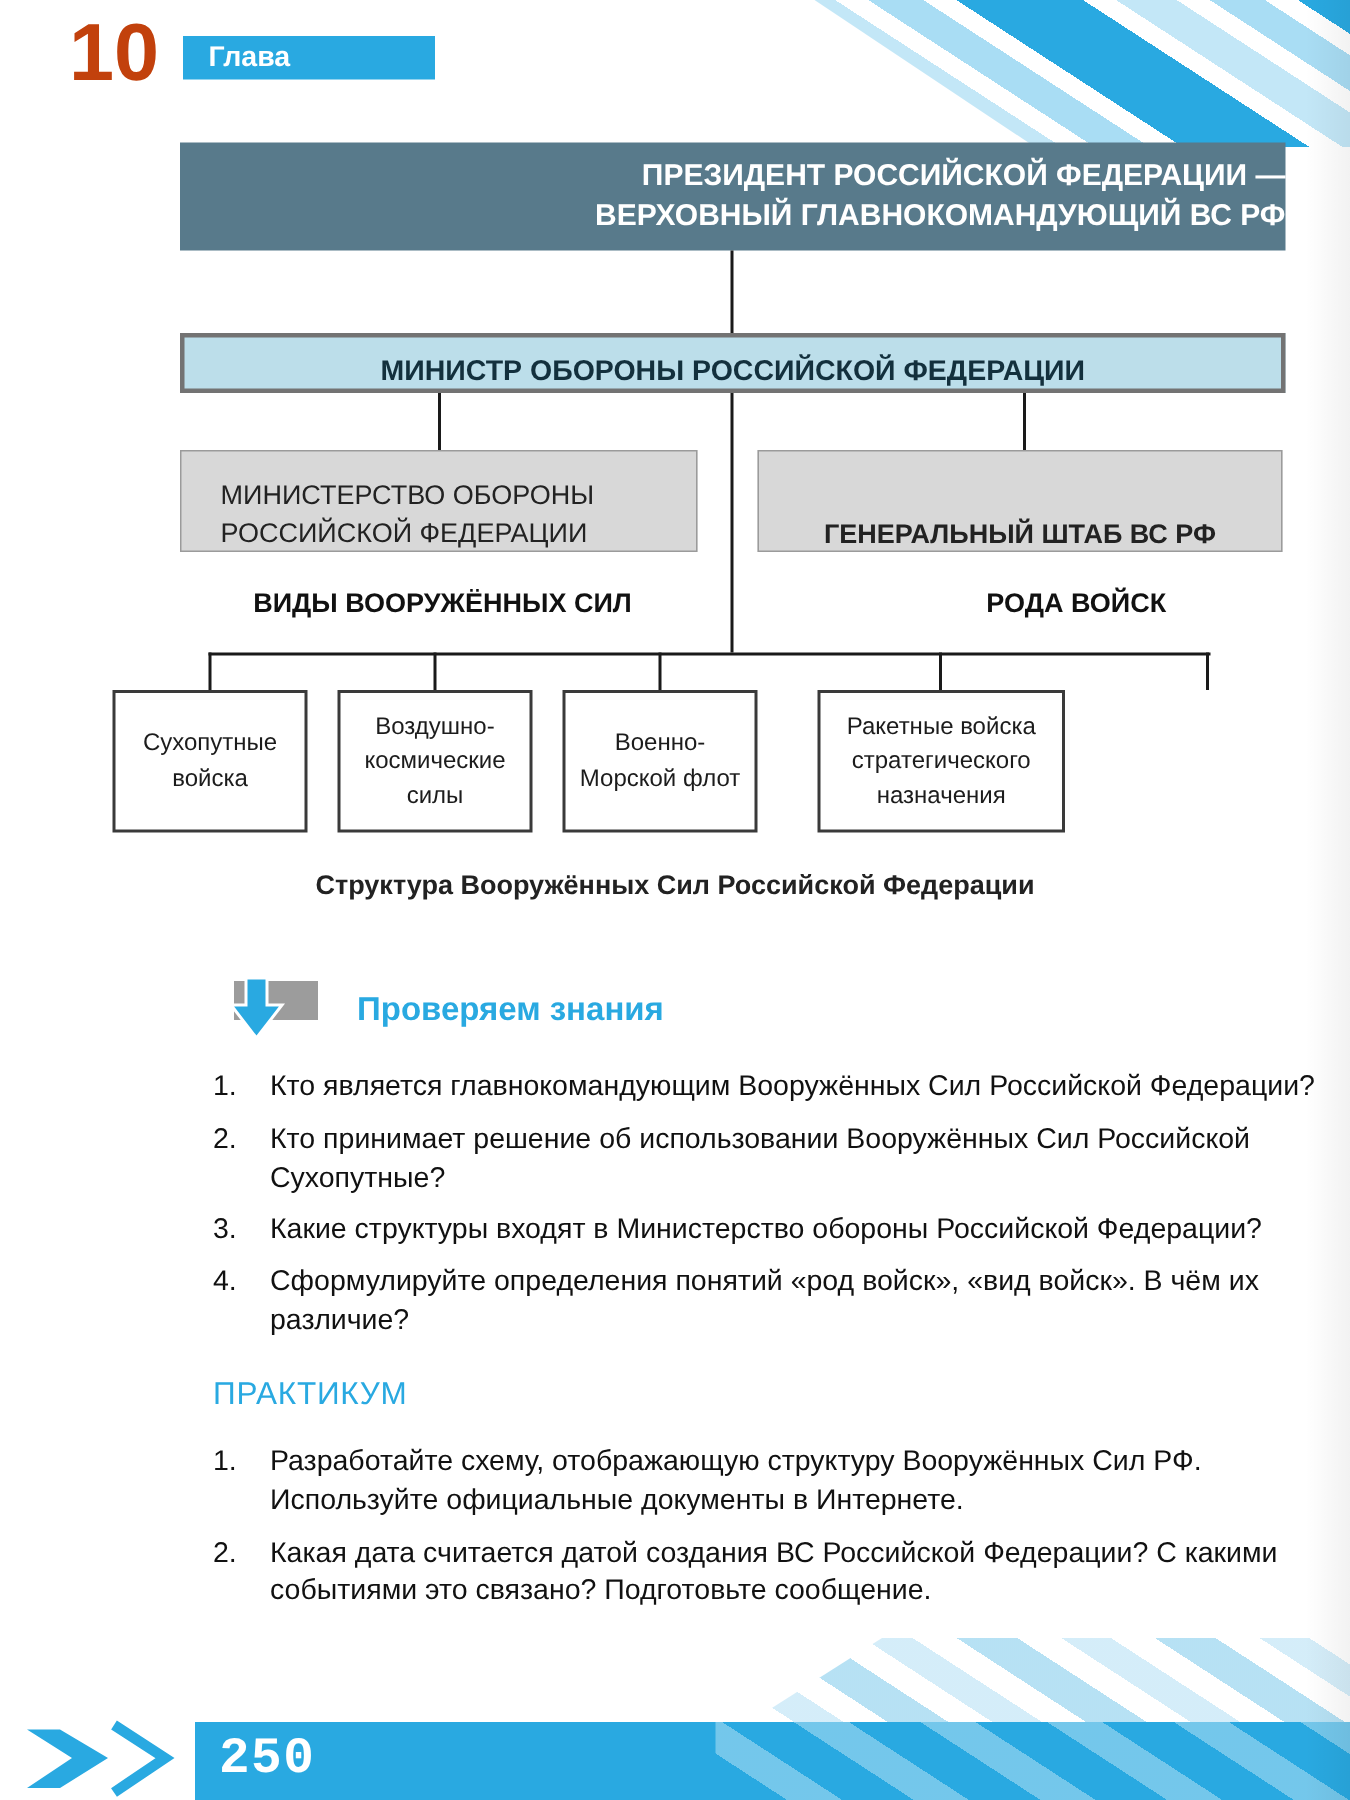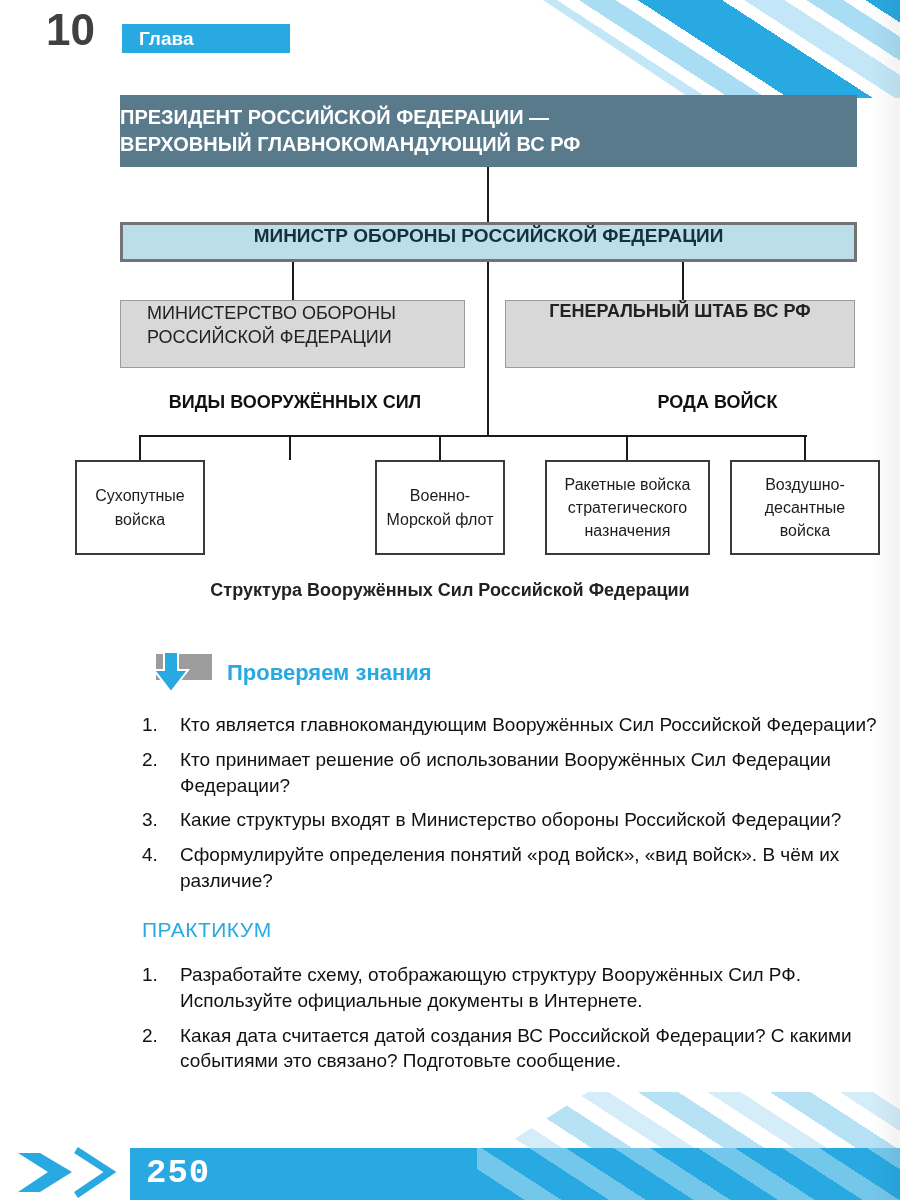--- a/index.html
+++ b/index.html
@@ -14,7 +14,7 @@
   
   .chapter-number {
     position:absolute; left:46px; top:6px;
-    font-size:44px; font-weight:bold; color:#404040; line-height:1.1;
+    font-size:54px; font-weight:bold; color:#c2410c; line-height:1.1;
   }
   .chapter-bar {
     position:absolute; left:122px; top:24px; width:168px; height:29px;

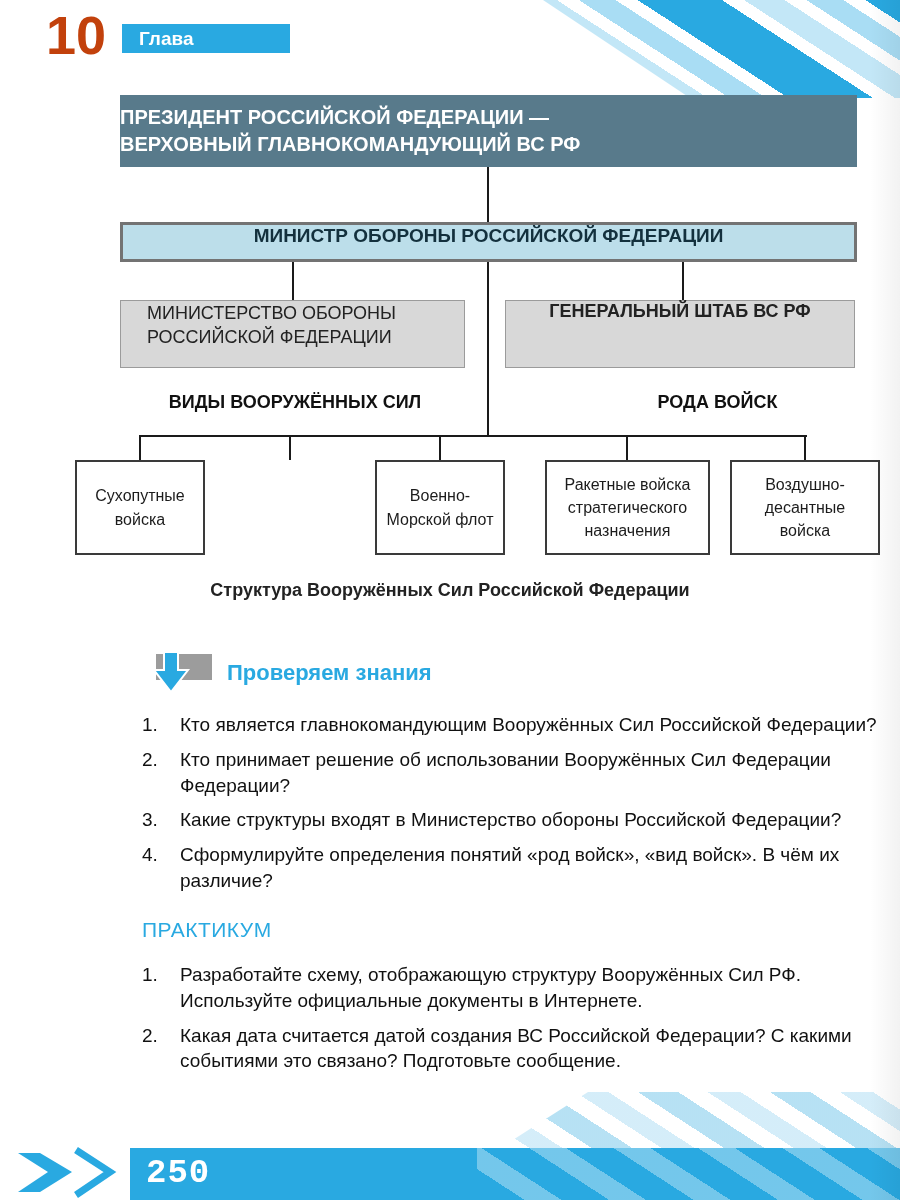--- a/index.html
+++ b/index.html
@@ -31,7 +31,7 @@
   }
 
   
-  .node { position:absolute; display:flex; align-items:flex-start; justify-content:center;
+  .node { position:absolute; display:flex; align-items:flex-end; justify-content:center;
           text-align:center; }
   .box-president {
     left:120px; top:95px; width:737px; height:72px;

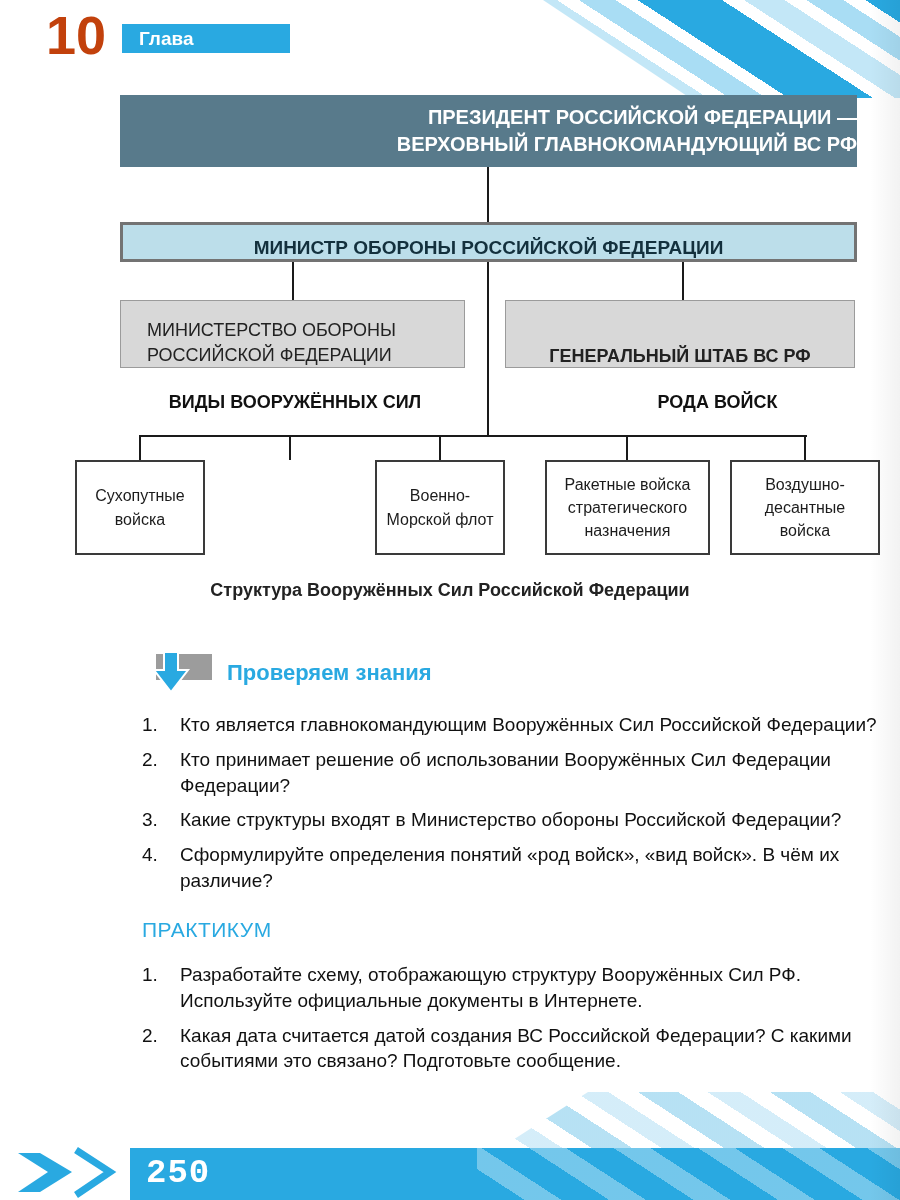--- a/index.html
+++ b/index.html
@@ -171,6 +171,7 @@
   <div class="connector c-drop d5"></div>
 
   <div class="leaf leaf-1">Сухопутные войска</div>
+  <div class="leaf leaf-2">Воздушно-космические силы</div>
   <div class="leaf leaf-3">Военно-Морской флот</div>
   <div class="leaf leaf-4">Ракетные войска стратегического назначения</div>
   <div class="leaf leaf-5">Воздушно-десантные войска</div>

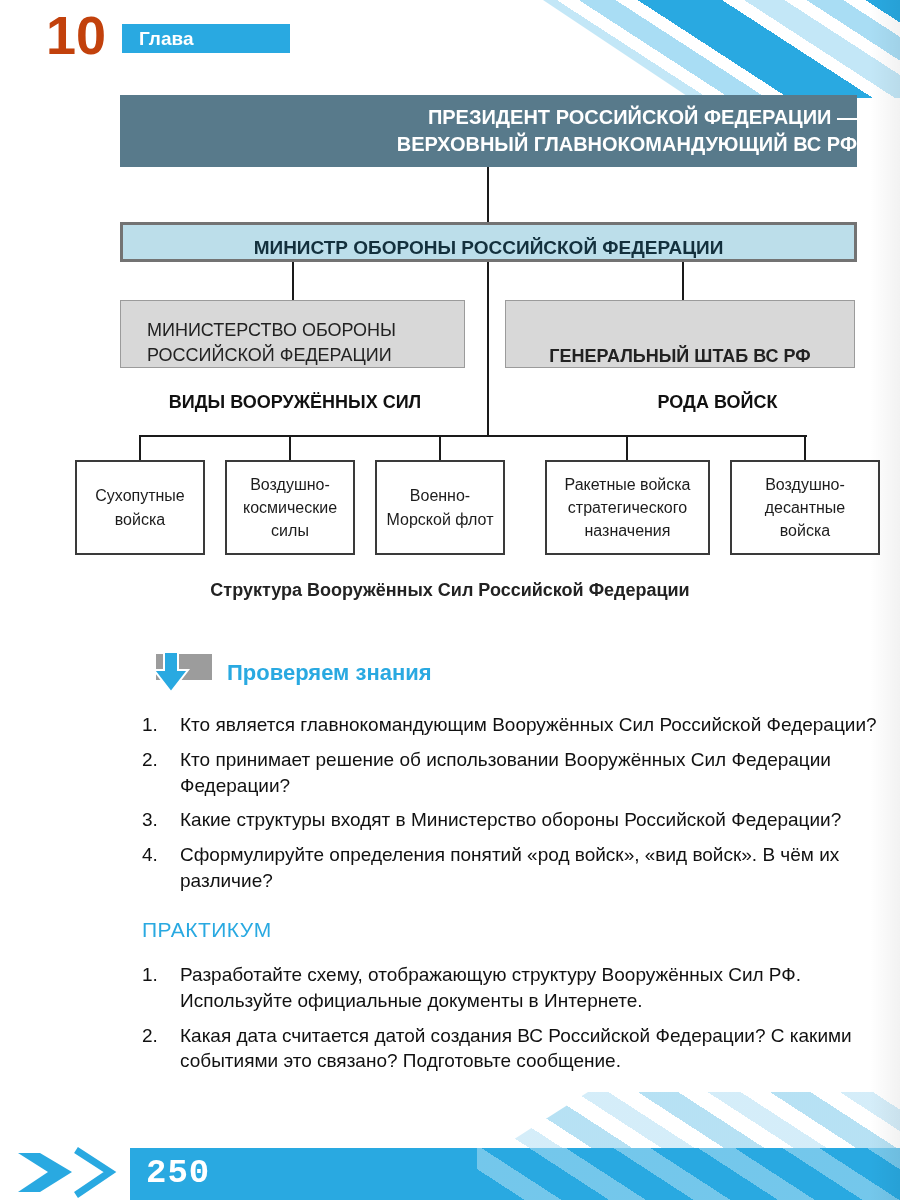--- a/index.html
+++ b/index.html
@@ -174,7 +174,6 @@
   <div class="leaf leaf-2">Воздушно-космические силы</div>
   <div class="leaf leaf-3">Военно-Морской флот</div>
   <div class="leaf leaf-4">Ракетные войска стратегического назначения</div>
-  <div class="leaf leaf-5">Воздушно-десантные войска</div>
 
   <div class="diagram-caption">Структура Вооружённых Сил Российской Федерации</div>
 

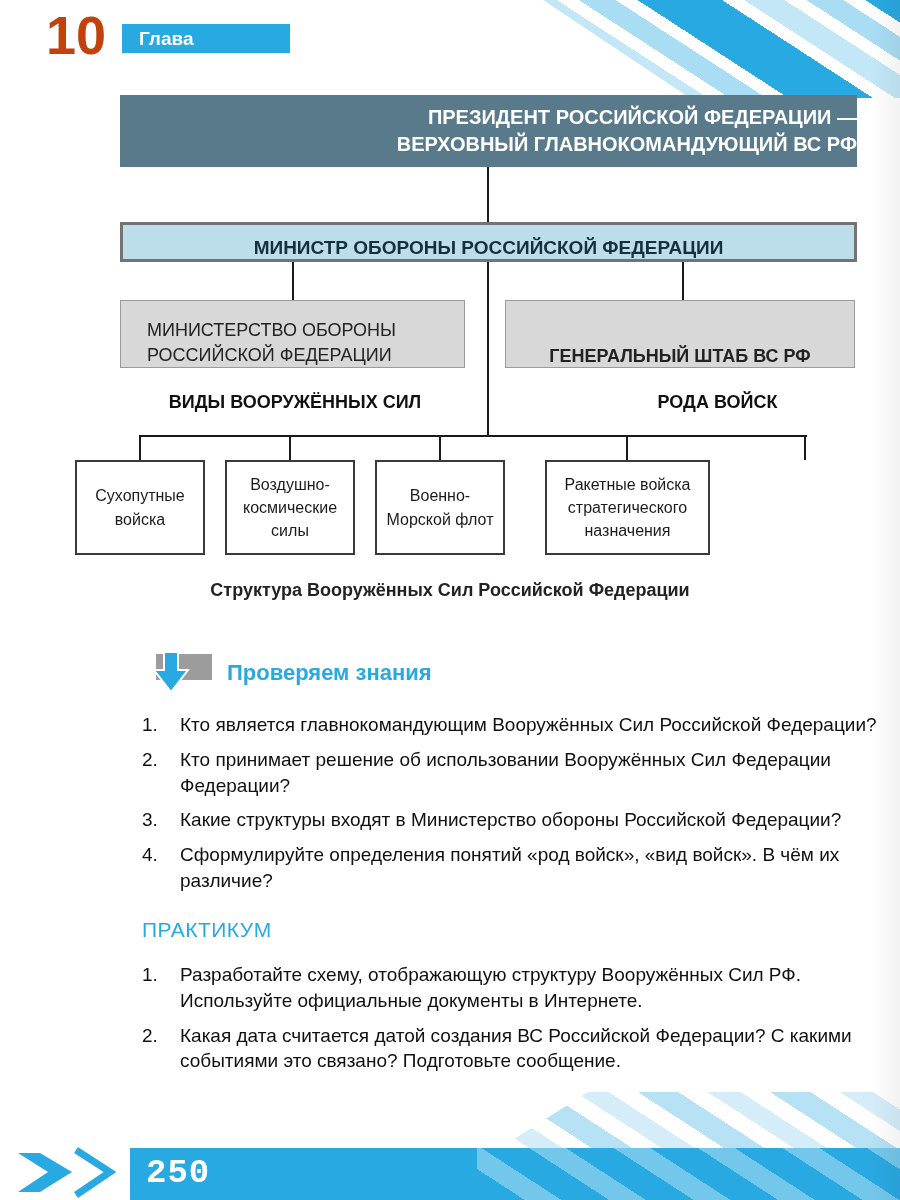--- a/index.html
+++ b/index.html
@@ -90,7 +90,7 @@
   .content {
     position:absolute; left:142px; top:652px; width:736px;
   }
-  .section-header { display:flex; align-items:center; gap:11px; }
+  .section-header { display:flex; align-items:center; gap:22px; }
   .section-header .title { color:#29a9e1; font-weight:bold; font-size:22px; }
 
   .q-list { margin-top:18px; }

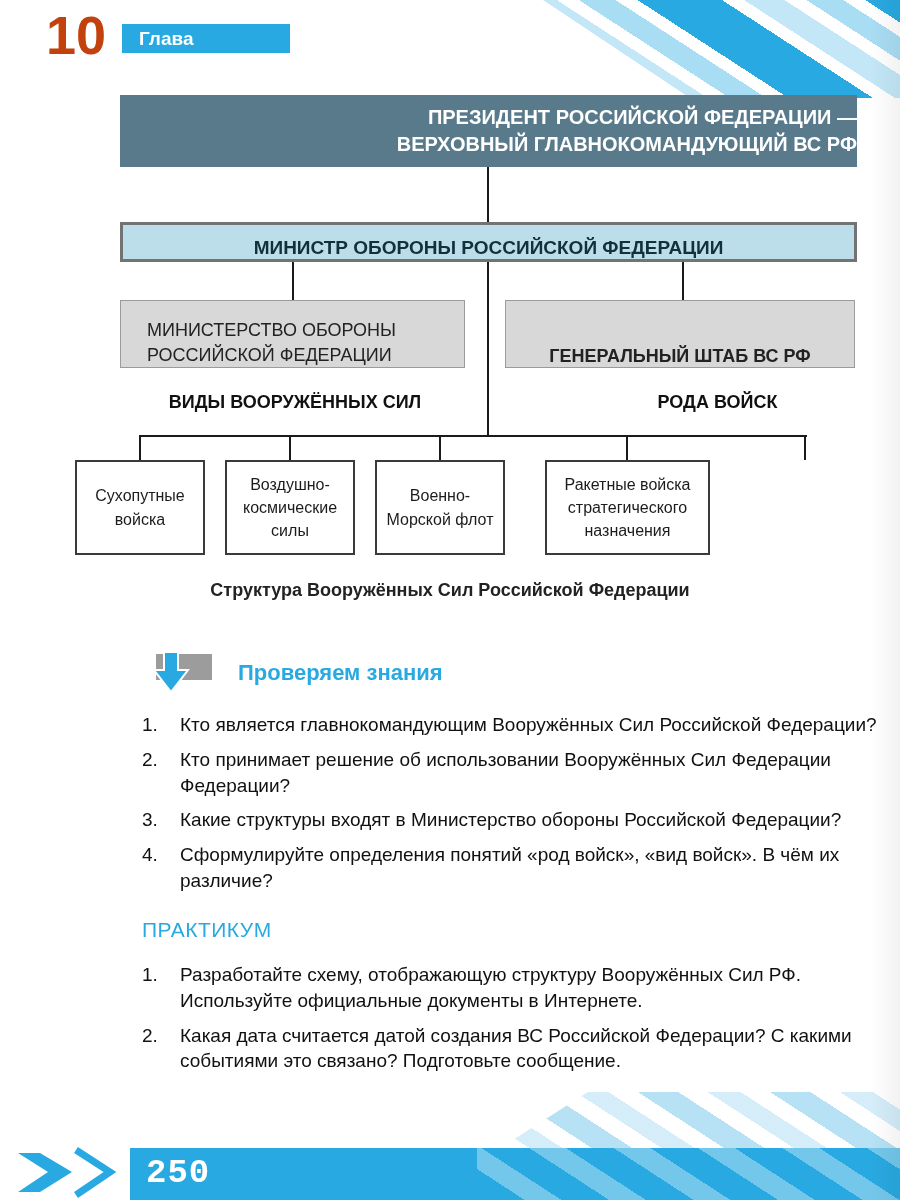--- a/index.html
+++ b/index.html
@@ -194,7 +194,7 @@
       </div>
       <div class="q-item">
         <span class="num">2.</span>
-        <span class="txt">Кто принимает решение об использовании Вооружённых Сил Федерации Федерации?</span>
+        <span class="txt">Кто принимает решение об использовании Вооружённых Сил Российской Сухопутные?</span>
       </div>
       <div class="q-item">
         <span class="num">3.</span>

